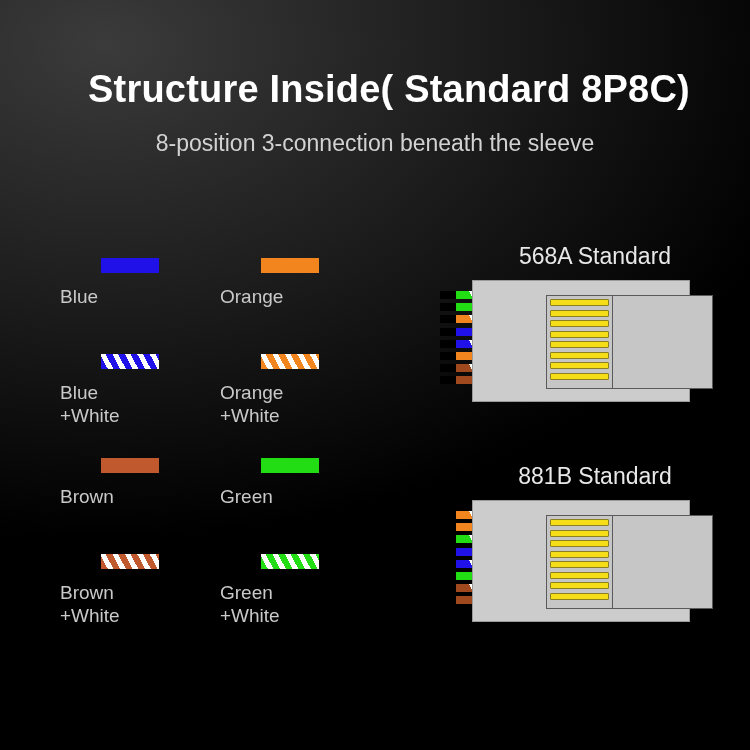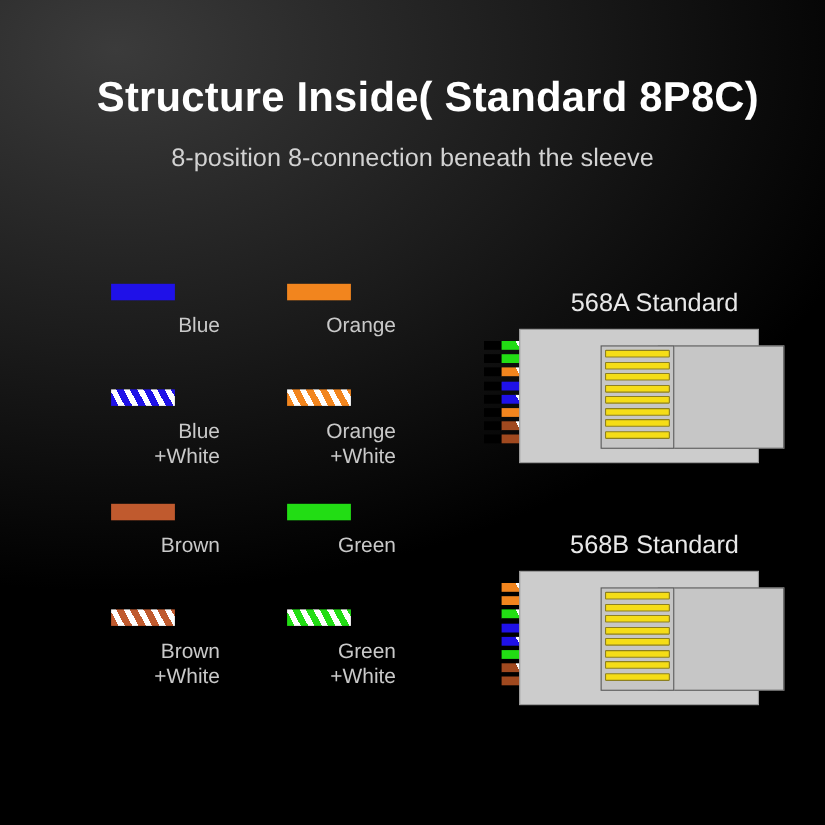--- a/index.html
+++ b/index.html
@@ -178,7 +178,7 @@
 <div id="stage">
 
   <div id="title">Structure Inside( Standard 8P8C)</div>
-  <div id="subtitle">8-position 8-connection beneath the sleeve</div>
+  <div id="subtitle">8-position 3-connection beneath the sleeve</div>
 
   <div id="legend">
       <div class="legend-item legend-col-0 legend-row-0">

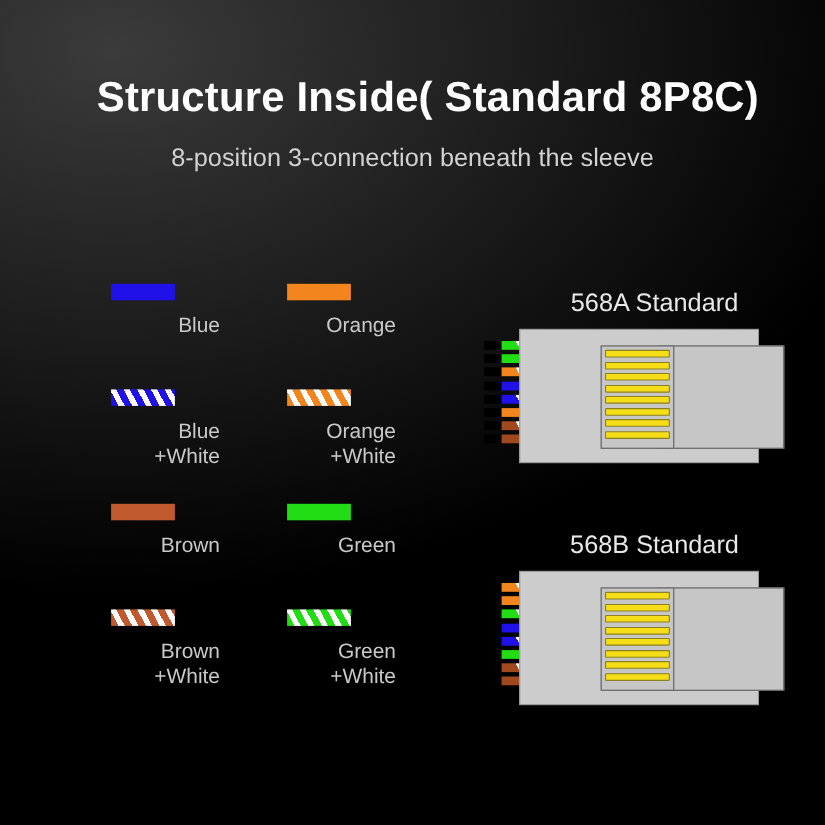--- a/index.html
+++ b/index.html
@@ -83,7 +83,7 @@
   }
 
   
-  .panel { position: absolute; margin-top: 19px; }
+  .panel { position: absolute; }
   #panel-a { left: 440px; top: 243px; }
   #panel-b { left: 440px; top: 463px; }
 

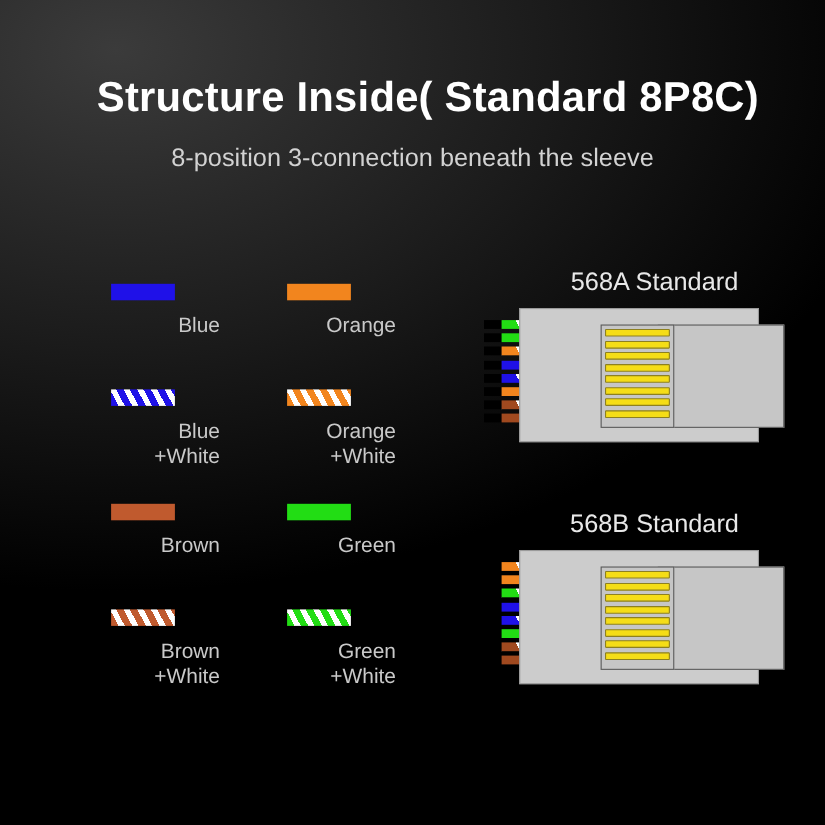--- a/index.html
+++ b/index.html
@@ -59,7 +59,7 @@
   .legend-item {
     position: absolute;
     width: 140px;
-    text-align: right;
+    text-align: left;
   }
   .legend-col-0 { left: 0px; }
   .legend-col-1 { left: 160px; }

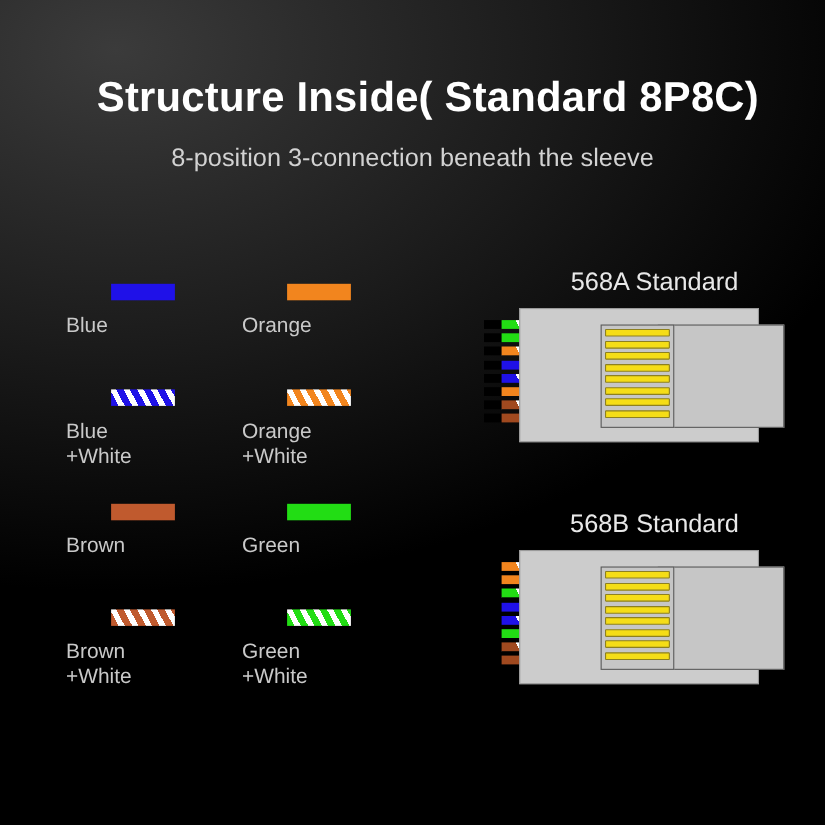--- a/index.html
+++ b/index.html
@@ -273,7 +273,7 @@
   </div>
 
   <div class="panel" id="panel-b">
-    <div class="panel-title">568B Standard</div>
+    <div class="panel-title">881B Standard</div>
     <div class="connector">
       <div class="wire-stack">
           <div class="wire-row" style="top: 0px;">

